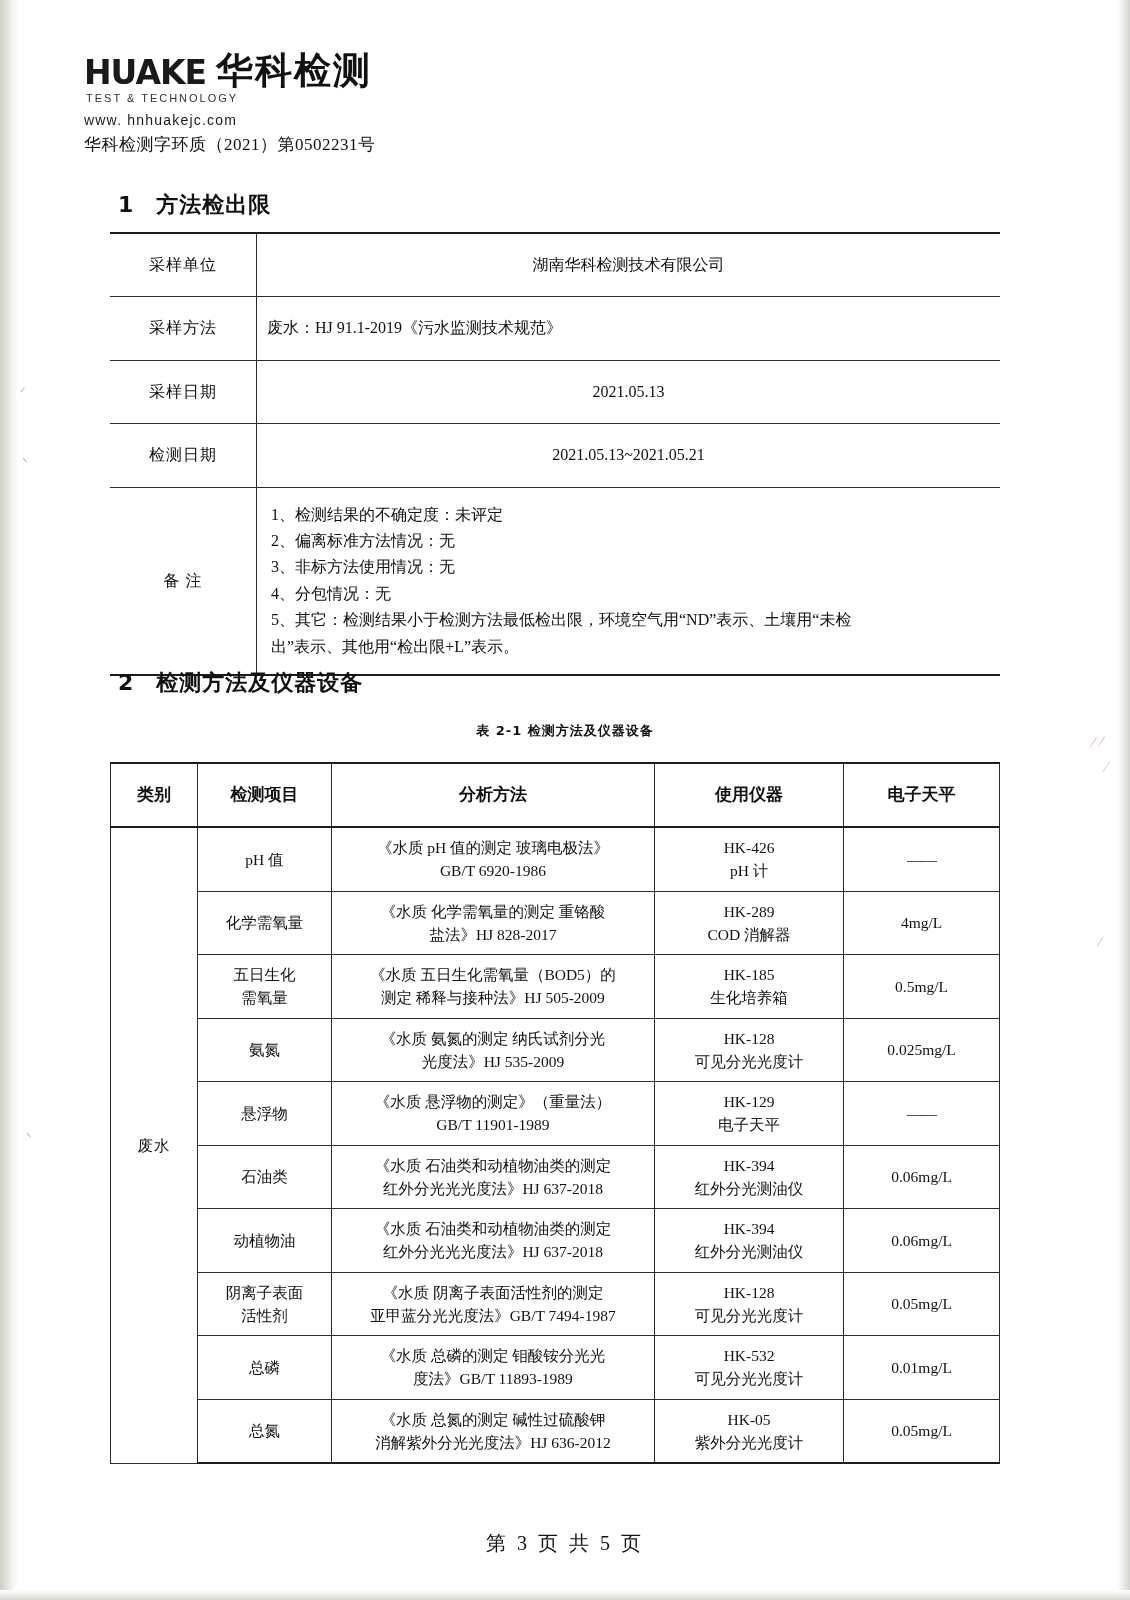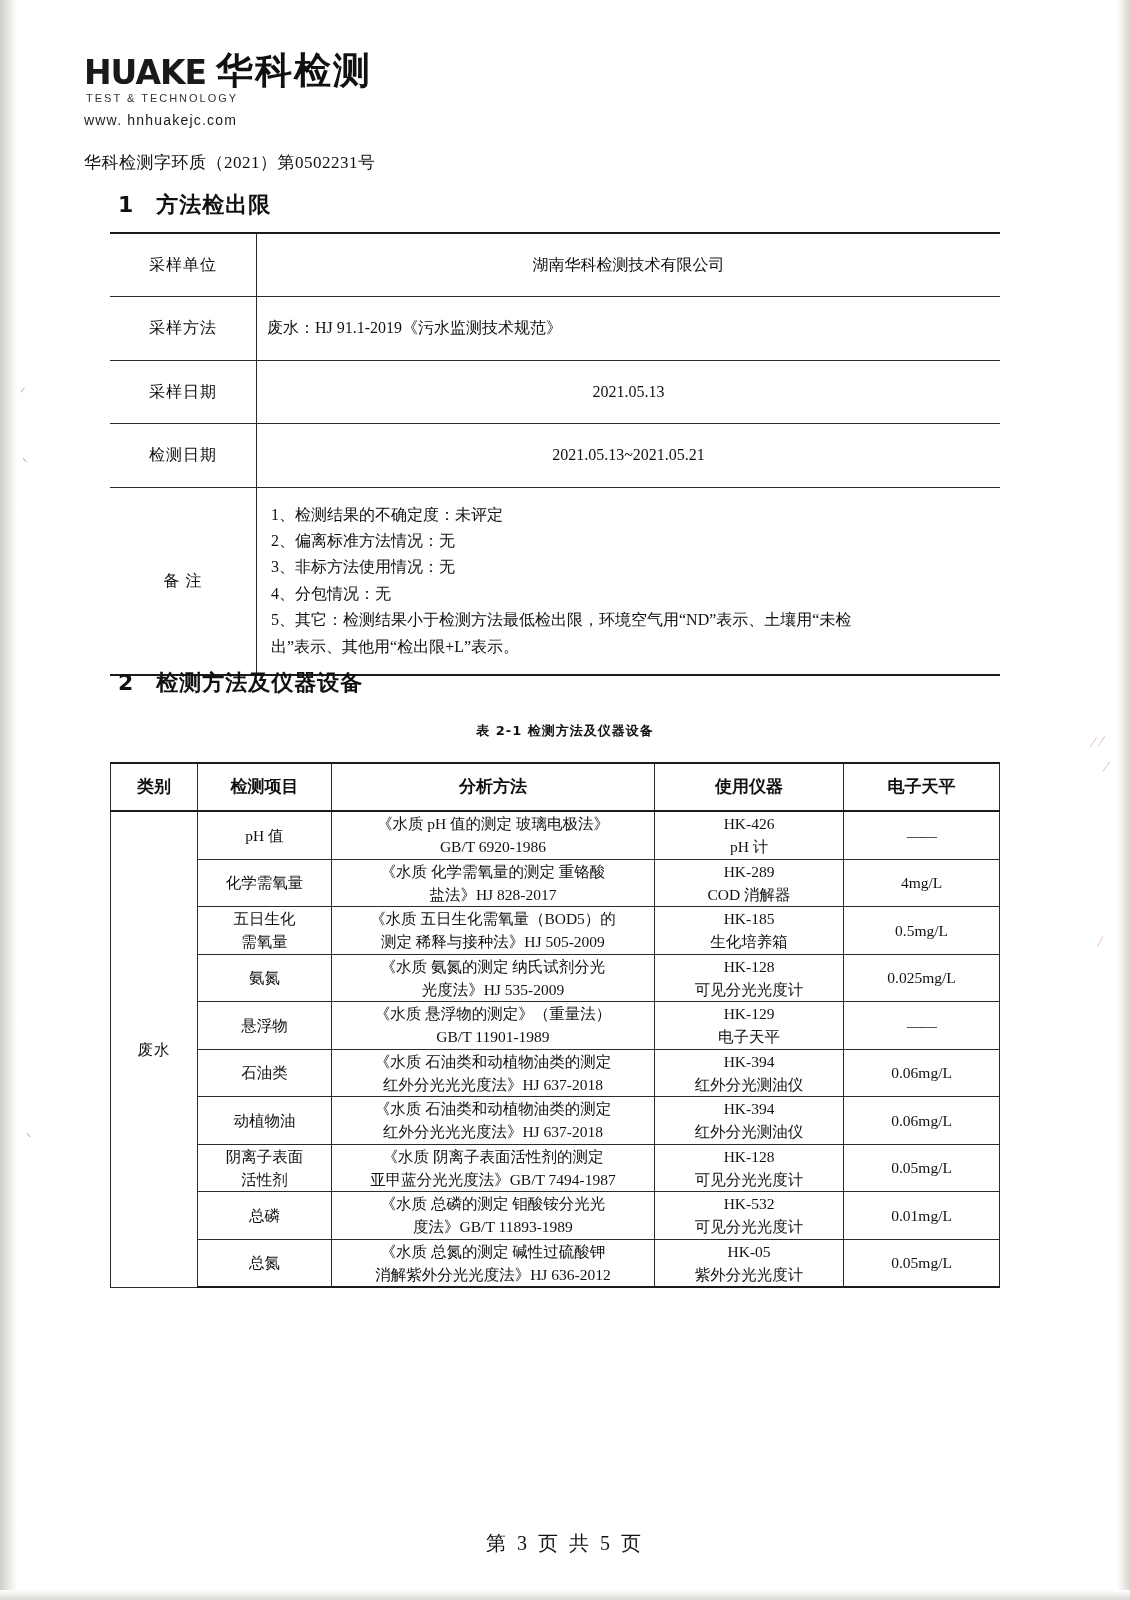--- a/index.html
+++ b/index.html
@@ -87,7 +87,7 @@
   .report-no {
     position: absolute;
     left: 84px;
-    top: 151px;
+    top: 133px;
     font-size: 17px;
     letter-spacing: 0.5px;
     color: #111;

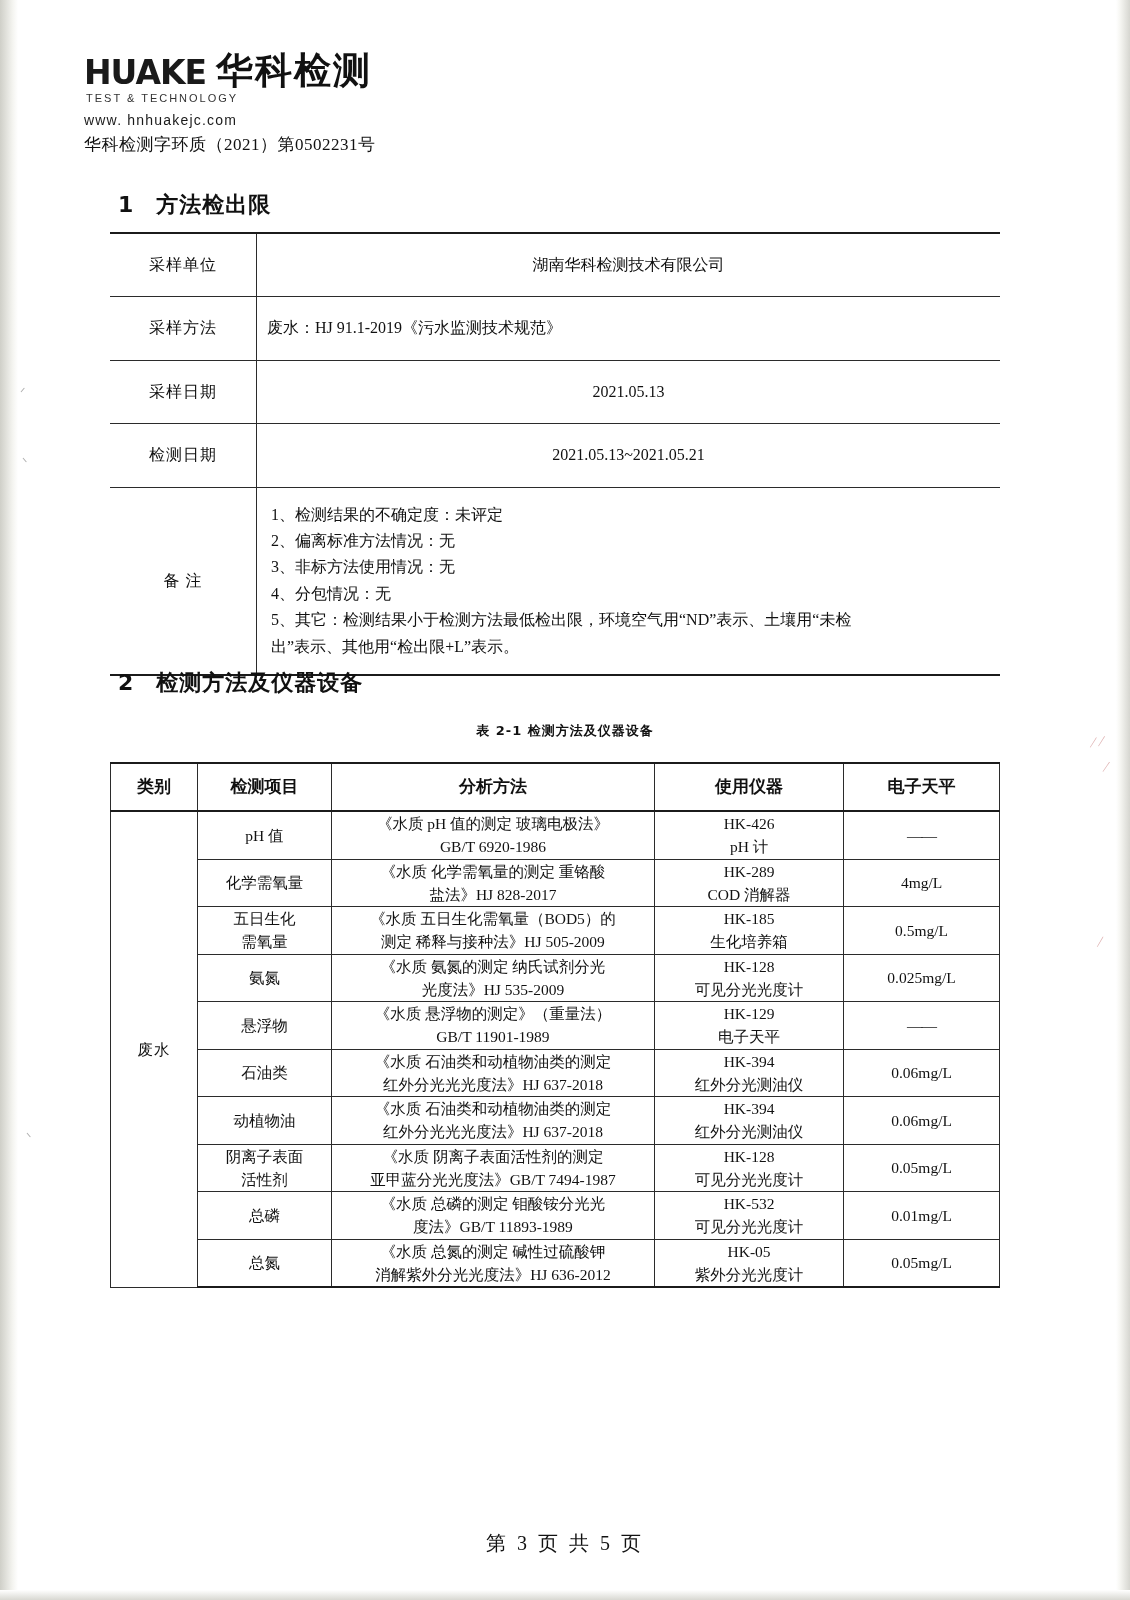--- a/index.html
+++ b/index.html
@@ -153,7 +153,7 @@
   }
   .t-method th, .t-method td {
     border: 1px solid #2b2b2b;
-    padding: 0 4px;
+    padding: 8px 4px;
     text-align: center;
     vertical-align: middle;
     line-height: 1.5;

